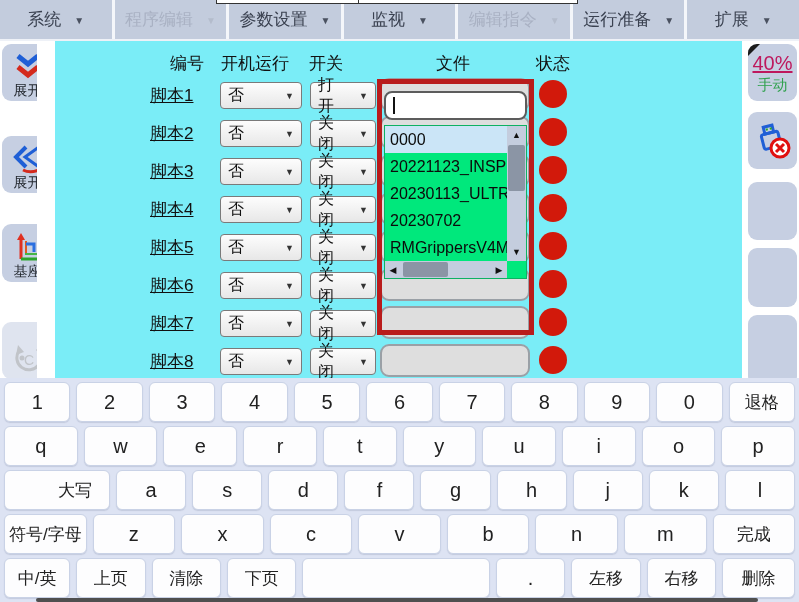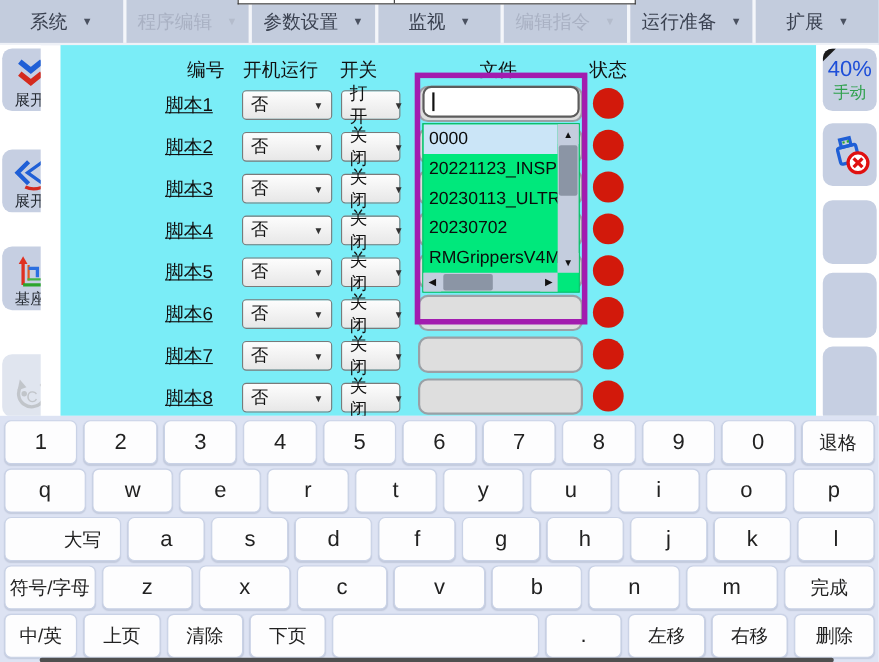--- a/index.html
+++ b/index.html
@@ -25,7 +25,7 @@
   .side-btn svg{display:block;margin:auto;}
   .corner-tr{position:absolute;right:0;top:0;width:0;height:0;border-top:12px solid #1b1b1b;border-left:12px solid transparent;}
   .corner-tl{position:absolute;left:0;top:0;width:0;height:0;border-top:12px solid #1b1b1b;border-right:12px solid transparent;}
-  .speed-txt{font-size:20px;color:#1d4ed8;line-height:24px;margin-top:6px;}
+  .speed-txt{font-size:20px;color:#be185d;line-height:24px;margin-top:6px;text-decoration:underline;}
   .mode-txt{font-size:15px;color:#2fa14d;line-height:20px;padding-bottom:6px;}
   .dim{opacity:.55;}
 

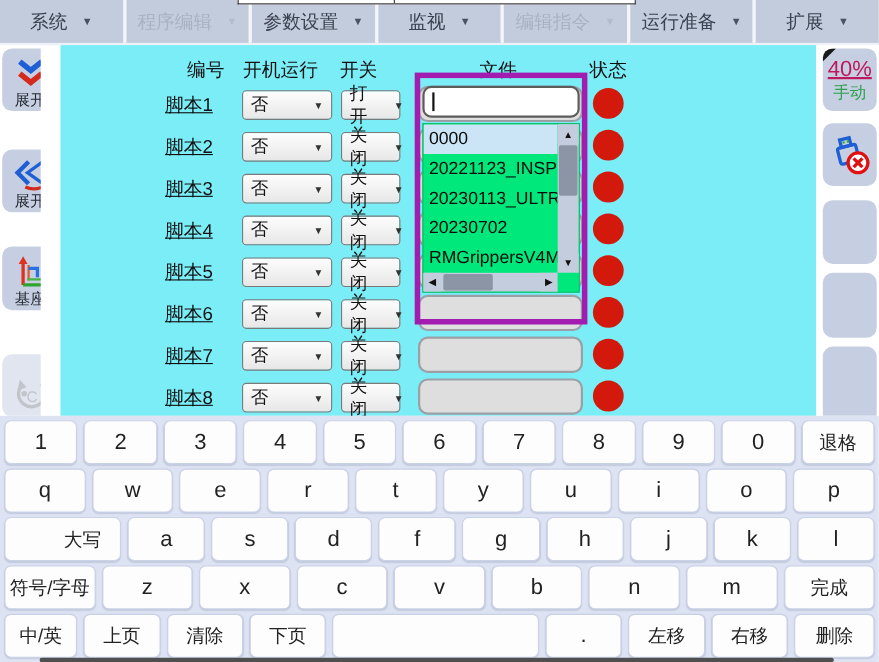--- a/index.html
+++ b/index.html
@@ -36,7 +36,7 @@
   .row-label{position:absolute;left:95px;top:2px;width:68px;text-align:left;font-size:17px;color:#111;line-height:27px;text-decoration:underline;}
   .combo{position:absolute;top:2px;height:27px;box-sizing:border-box;background:linear-gradient(#fdfdfd,#e7e7e7);border:1px solid #7a7a7a;border-radius:4px;display:flex;align-items:center;padding:0 7px;font-size:16px;color:#111;}
   .combo-autorun{left:165px;width:82px;}
-  .combo-switch{left:255px;width:54px;gap:24px;}
+  .combo-switch{left:255px;width:66px;gap:24px;}
   .combo-val{flex:1;}
   .combo-arrow{font-size:9px;color:#333;}
   .file-field{position:absolute;left:325px;top:-2px;width:150px;height:33px;box-sizing:border-box;background:#dedede;border:2px solid #9aa0a6;border-radius:9px;}

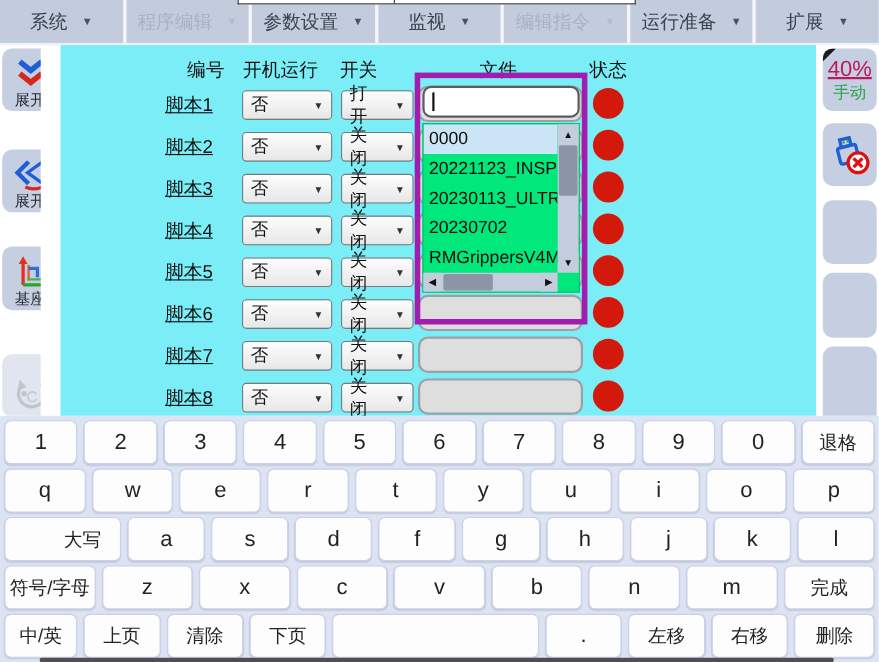--- a/index.html
+++ b/index.html
@@ -43,7 +43,7 @@
   .status-dot{position:absolute;left:484px;top:0;width:28px;height:28px;border-radius:50%;background:#d2190b;}
 
   
-  .file-panel{position:absolute;left:322px;top:25px;width:157px;height:229px;border:5px solid #a21caf;box-sizing:border-box;z-index:5;}
+  .file-panel{position:absolute;left:322px;top:38px;width:157px;height:256px;border:5px solid #b91c1c;box-sizing:border-box;z-index:5;}
   .file-input{position:absolute;left:2px;top:7px;width:143px;height:29px;box-sizing:border-box;background:#fff;border:2px solid #5c5c5c;border-radius:8px;}
   .file-input .caret{position:absolute;left:7px;top:4px;bottom:4px;width:2px;background:#111;}
   .listwrap{position:absolute;left:2px;top:41px;width:143px;height:154px;box-sizing:border-box;border:1px solid #0db163;background:#00e87c;}

